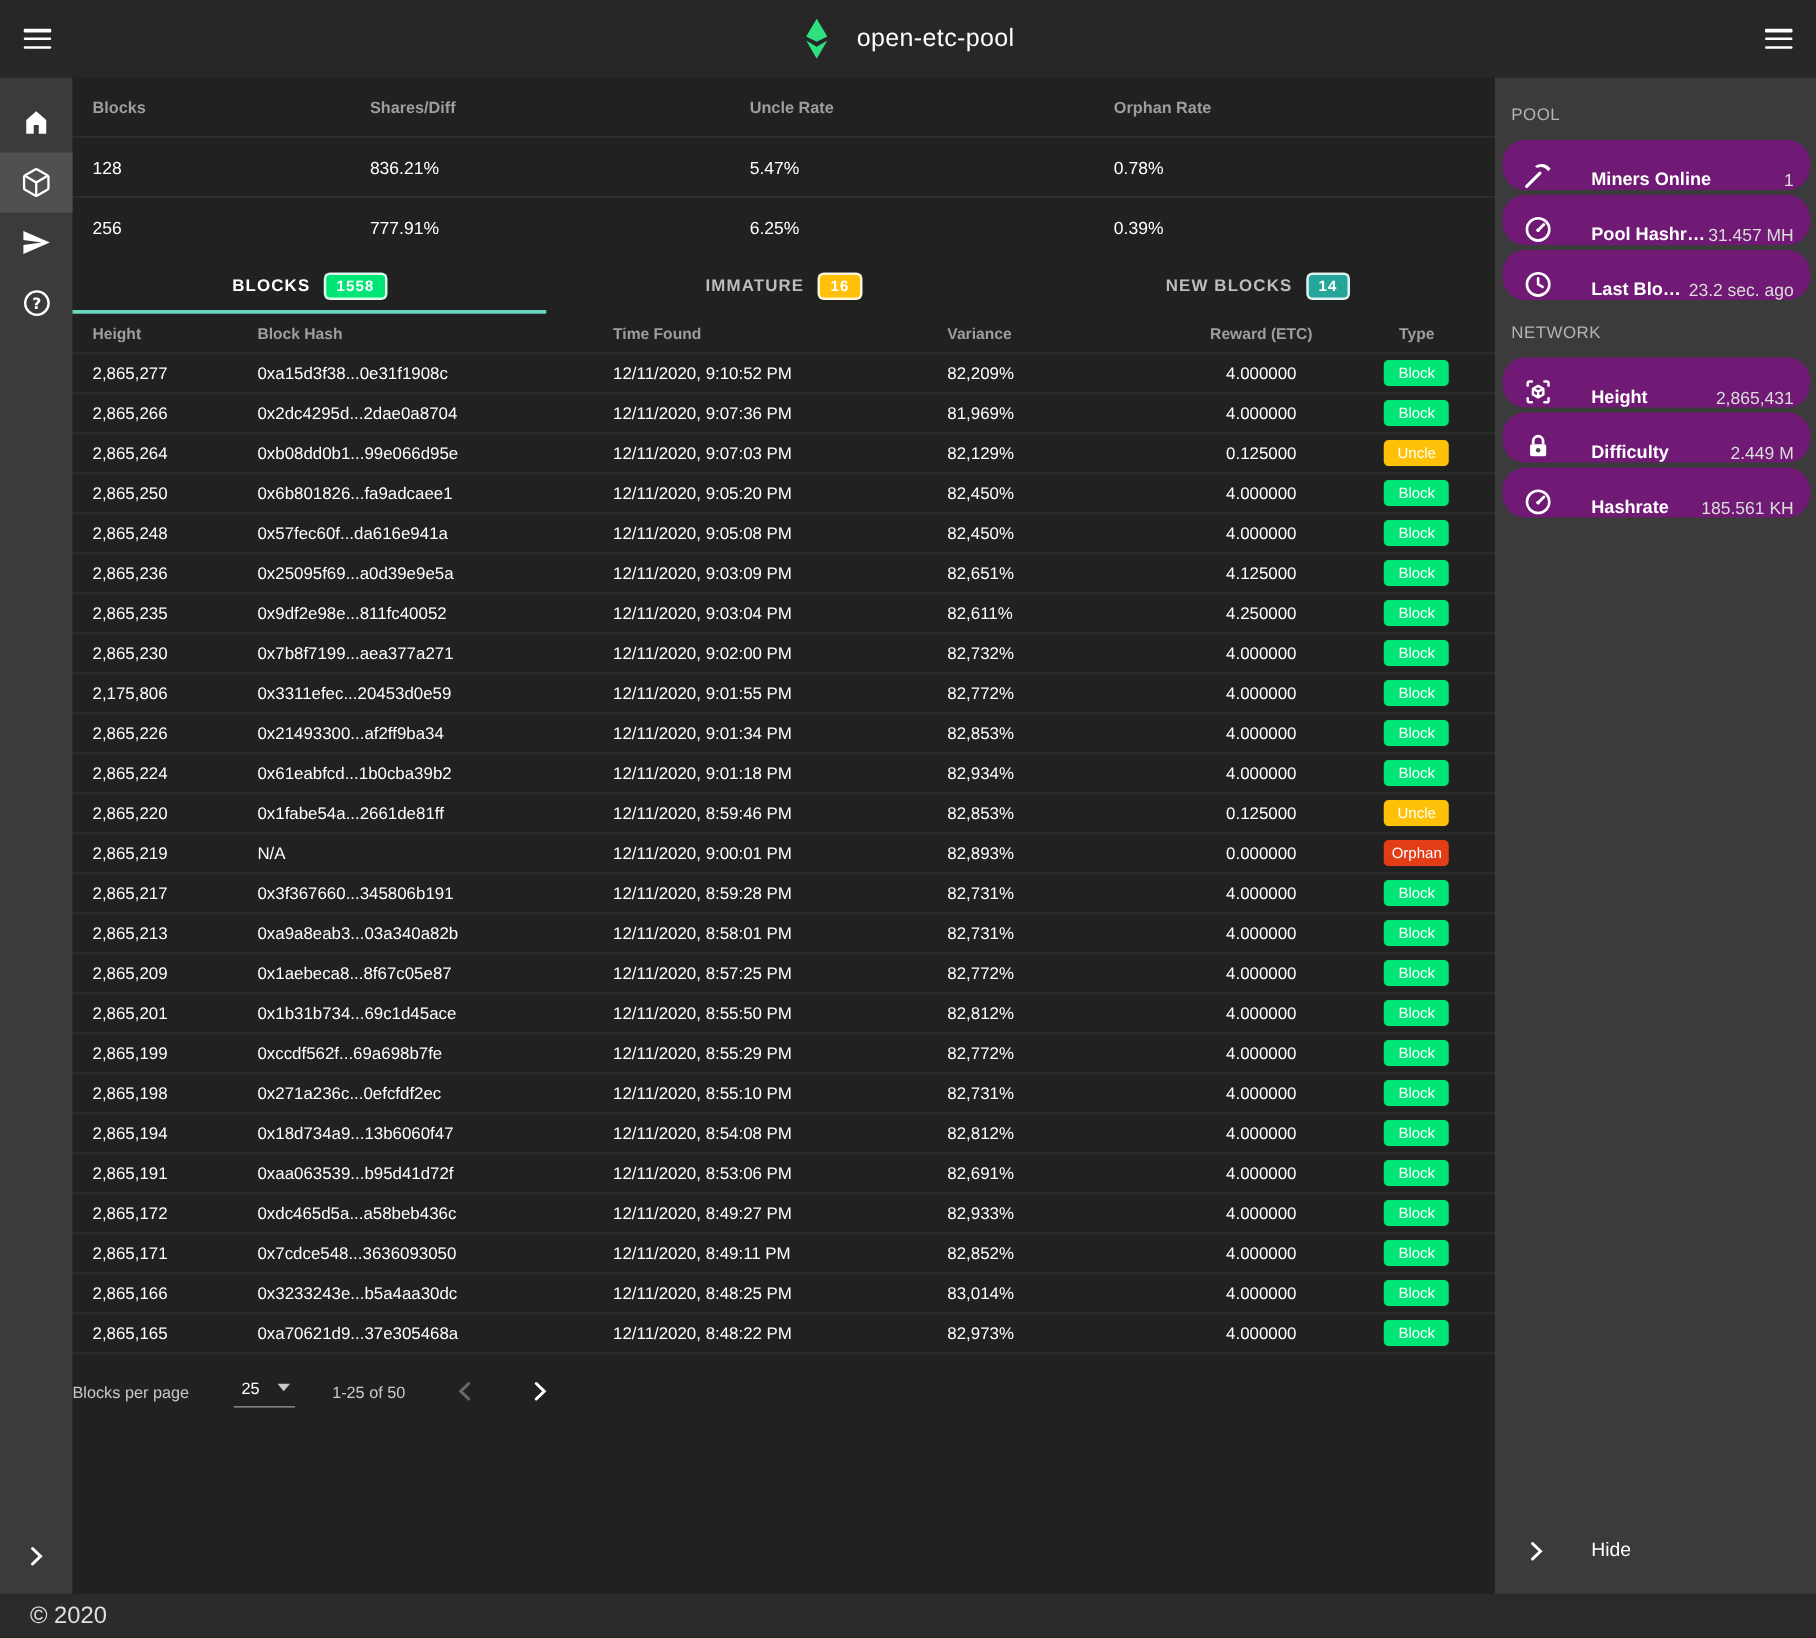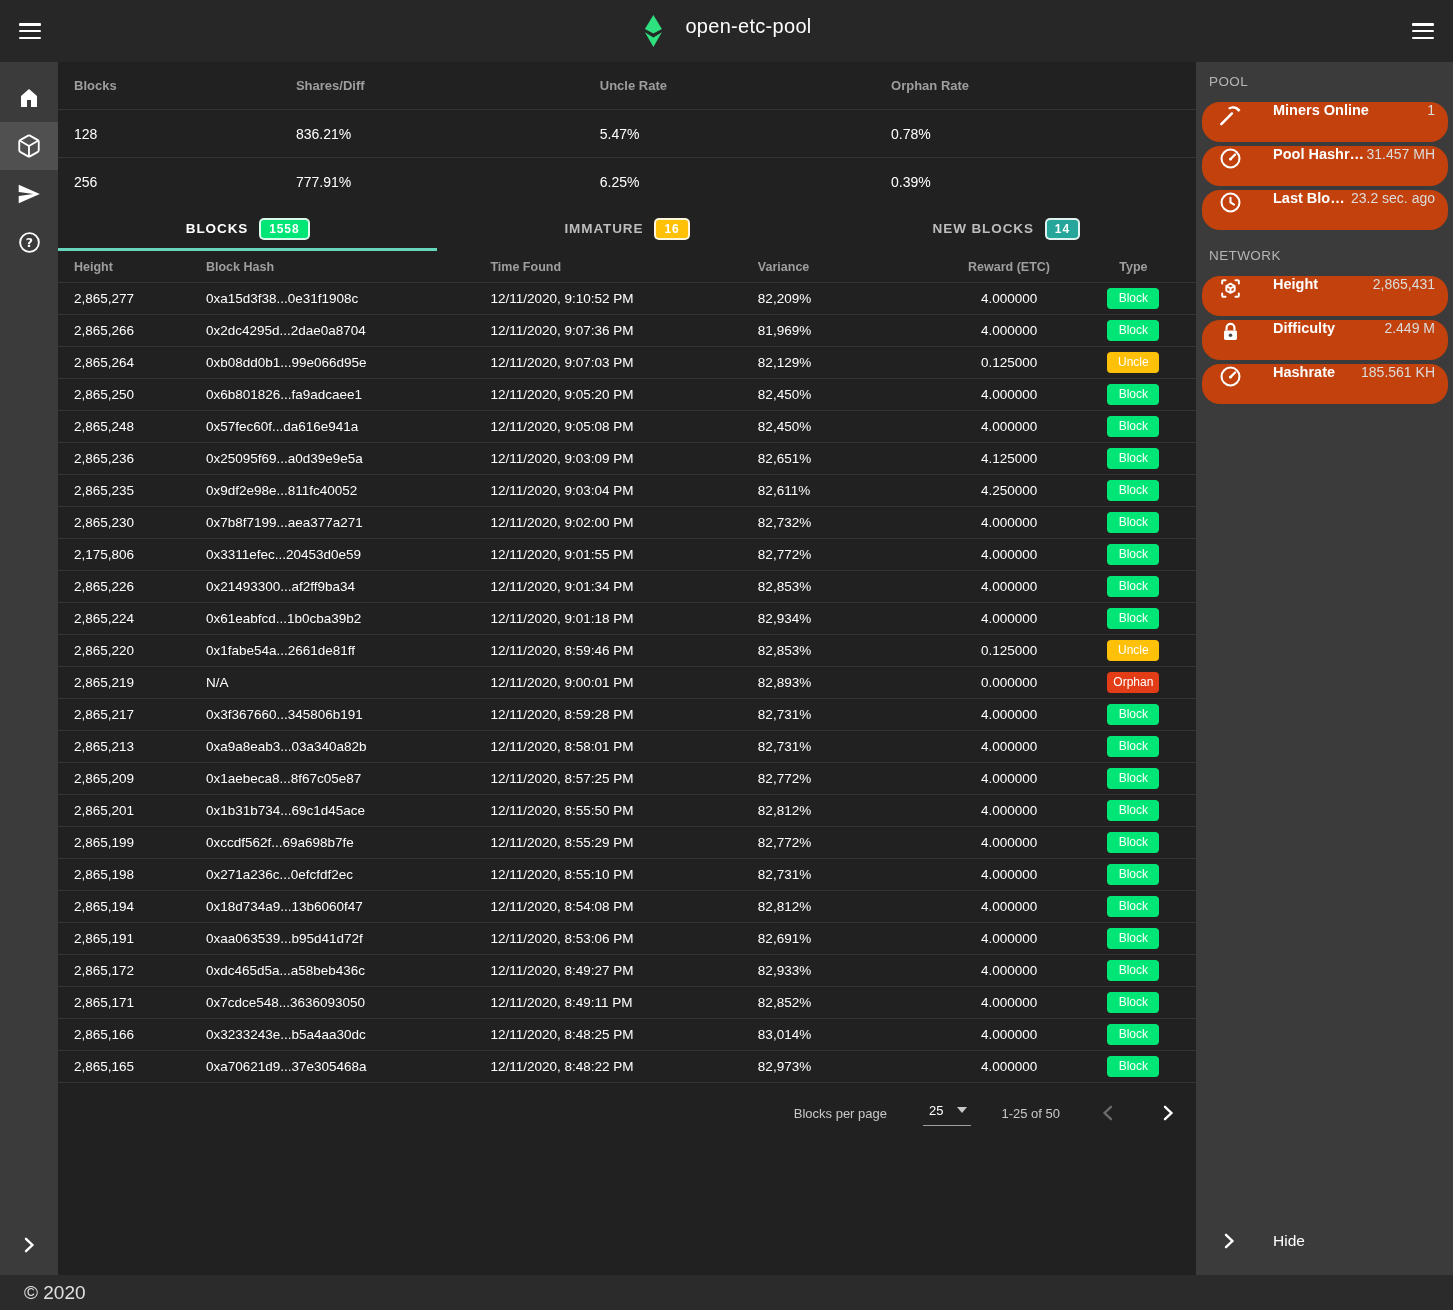--- a/index.html
+++ b/index.html
@@ -11,7 +11,7 @@
   .burger span{display:block;height:2.5px;background:#fff;border-radius:1px}
   .burger.left{margin-left:19px}
   .burger.right{position:absolute;right:19px}
-  .brand{position:absolute;left:50%;top:50%;transform:translate(-50%,-50%);display:flex;align-items:flex-start;gap:21px}
+  .brand{position:absolute;left:50%;top:50%;transform:translate(-50%,-50%);display:flex;align-items:center;gap:21px}
   .brand-title{font-size:20px;letter-spacing:.3px}
   
   .app{display:flex;height:1213px}

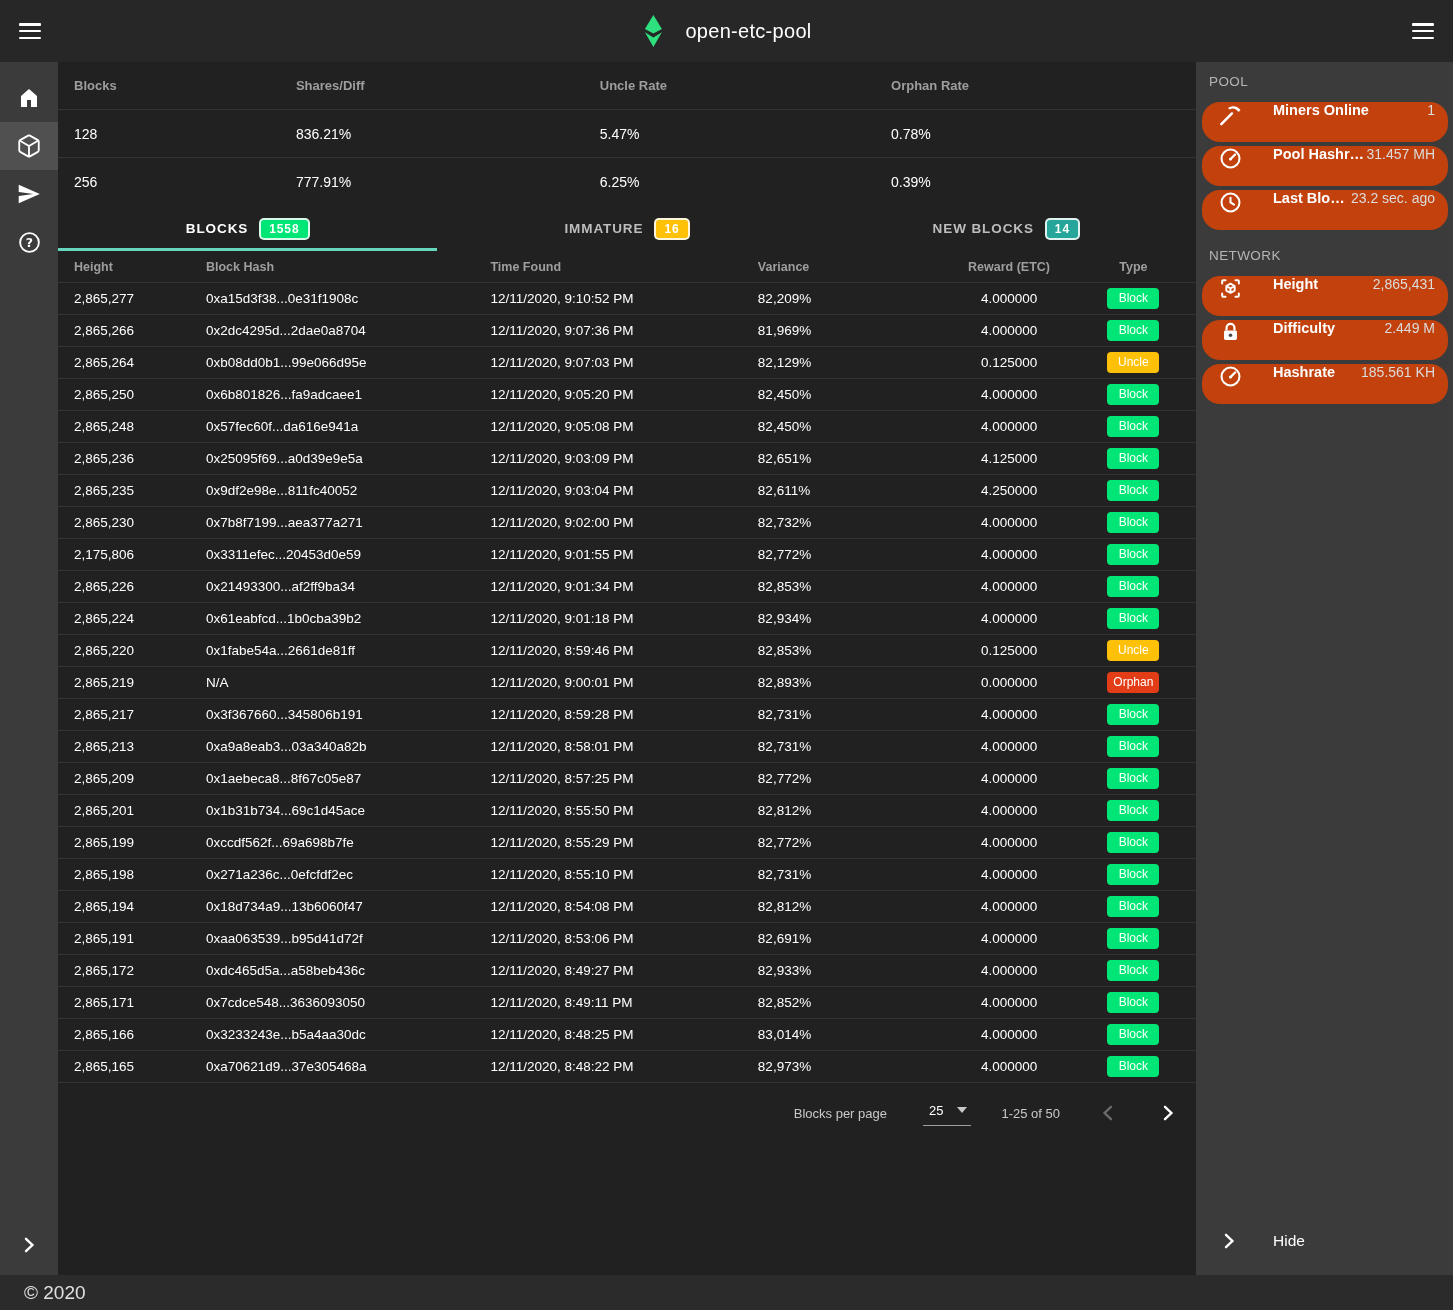--- a/index.html
+++ b/index.html
@@ -57,7 +57,7 @@
   .pg-btn{margin-left:36px;cursor:pointer;display:flex;align-items:center}
   .pg-btn.disabled svg path{stroke:#6a6a6a}
   
-  .rsidebar{width:257px;background:#3b3b3b;flex:none;position:relative;padding-top:12px}
+  .rsidebar{width:257px;background:#3b3b3b;flex:none;position:relative;padding-top:22px}
   .section-title{color:#b5b5b5;font-size:13.5px;letter-spacing:.4px;padding:0 0 13px 13px}
   .panel-item{height:40px;margin:0 5px 4px 6px;background:#c2410c;border-radius:18px;
               display:flex;align-items:flex-start;padding:0 13px 0 16px}

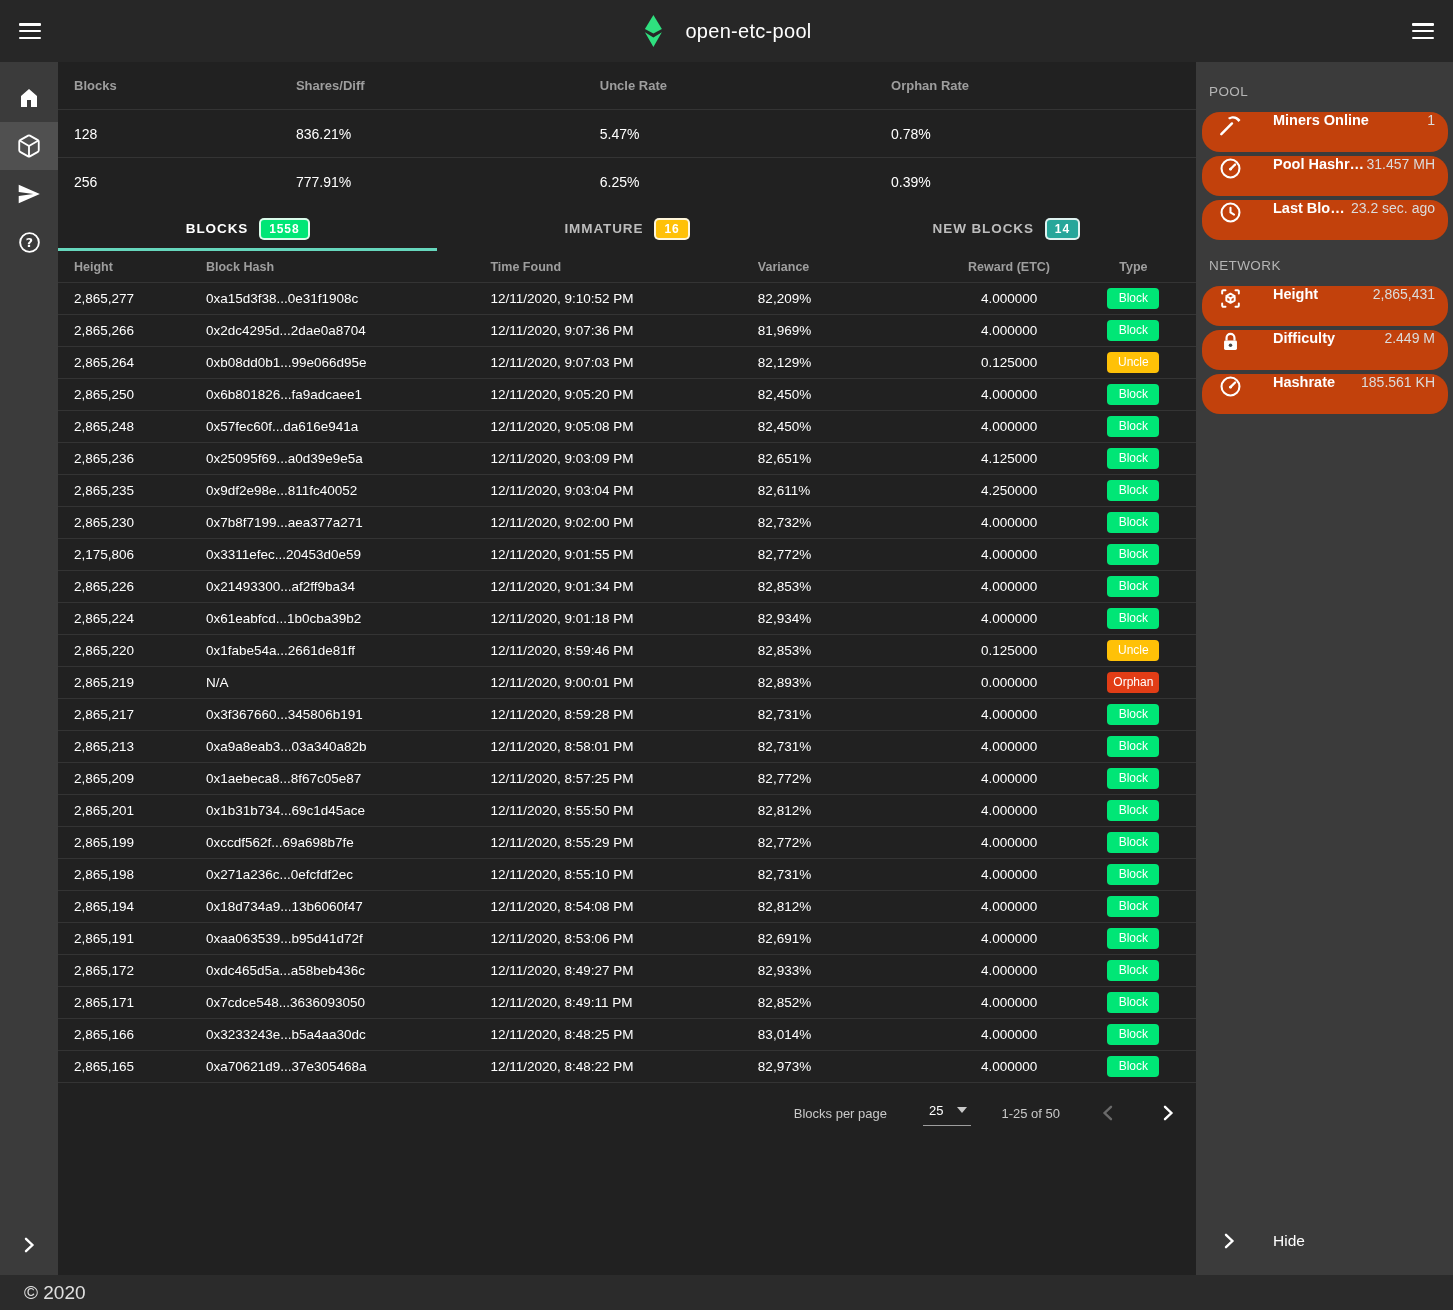--- a/index.html
+++ b/index.html
@@ -59,8 +59,8 @@
   
   .rsidebar{width:257px;background:#3b3b3b;flex:none;position:relative;padding-top:22px}
   .section-title{color:#b5b5b5;font-size:13.5px;letter-spacing:.4px;padding:0 0 13px 13px}
-  .panel-item{height:40px;margin:0 5px 4px 6px;background:#c2410c;border-radius:18px;
-              display:flex;align-items:flex-start;padding:0 13px 0 16px}
+  .panel-item{height:40px;margin:0 5px 4px 6px;background:#701a75;border-radius:18px;
+              display:flex;align-items:flex-end;padding:0 13px 0 16px}
   .panel-item .pi-label{margin-left:30px;font-weight:bold;font-size:14.5px;flex:1;
               white-space:nowrap;overflow:hidden;text-overflow:ellipsis}
   .panel-item .pi-value{color:#dcdcdc;font-size:14px;white-space:nowrap}

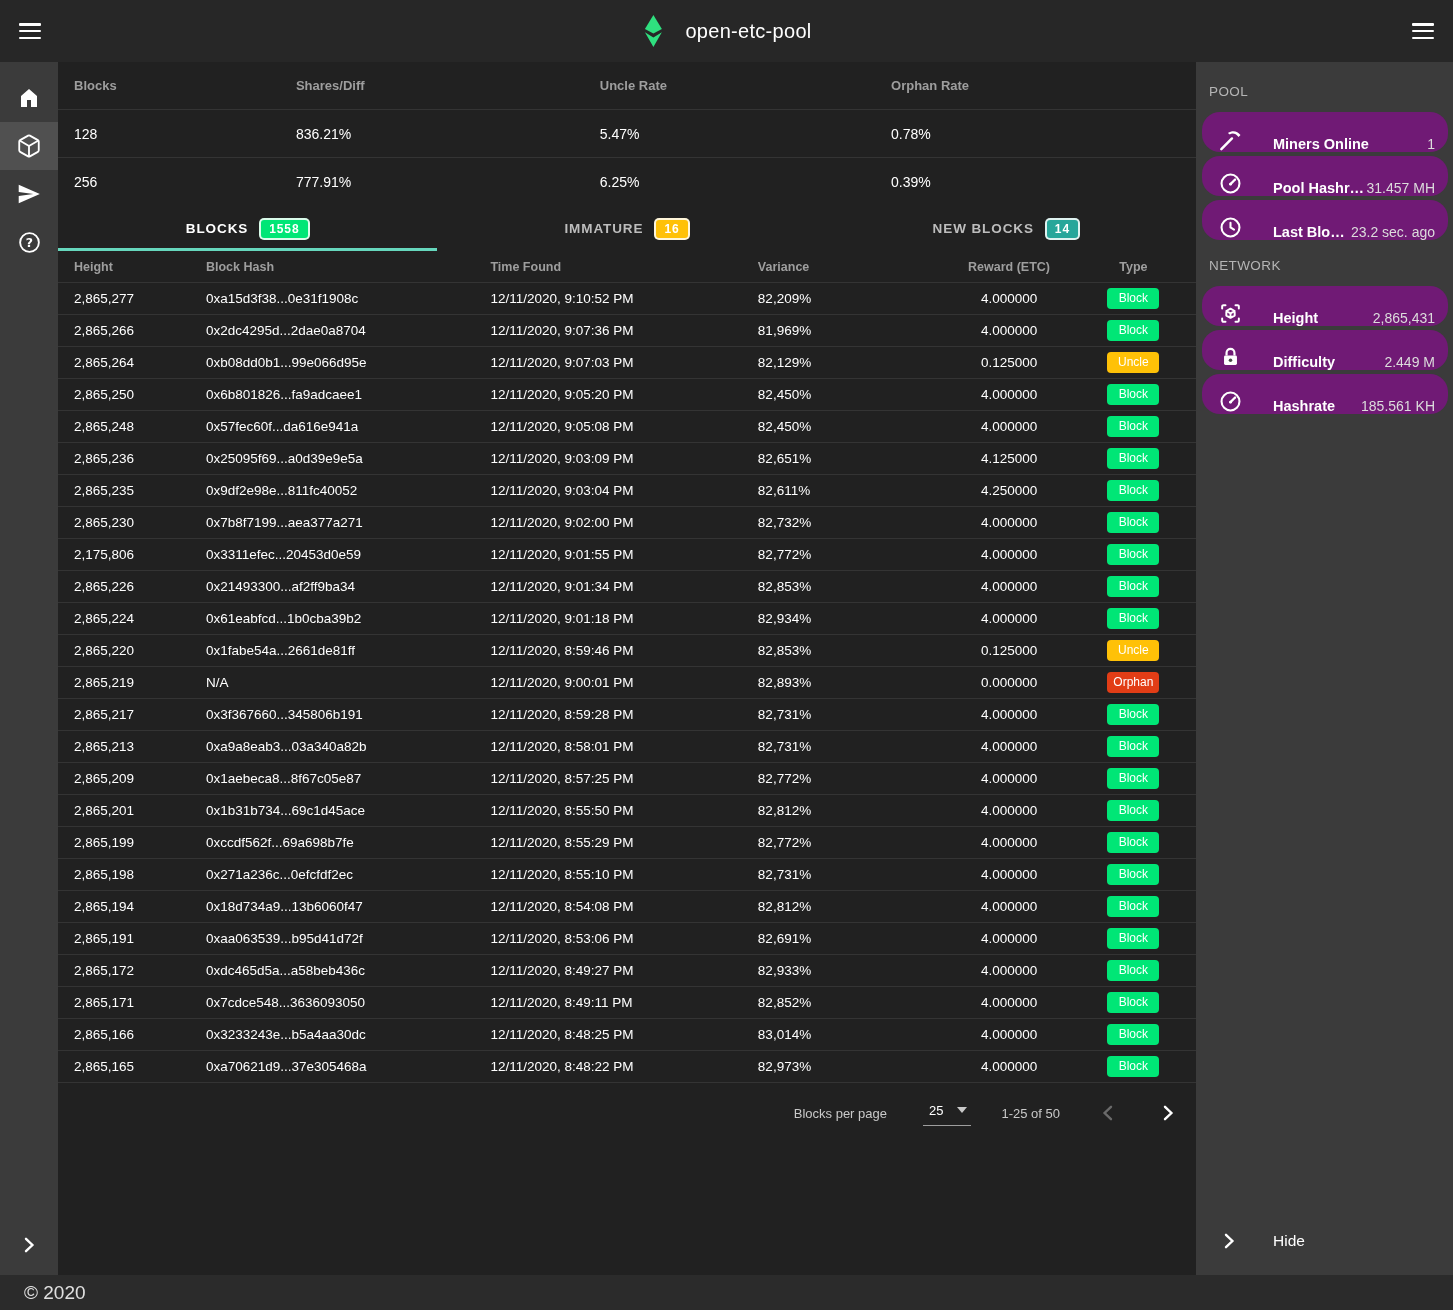--- a/index.html
+++ b/index.html
@@ -47,7 +47,7 @@
   .chip{display:inline-block;width:52px;line-height:21px;height:21px;border-radius:4px;
         font-size:12px;color:#fff;text-align:center;vertical-align:middle}
   
-  .pagination{height:60px;display:flex;align-items:center;justify-content:flex-end;
+  .pagination{height:60px;display:flex;align-items:center;
               padding-right:16px;font-size:13px;color:#c9c9c9}
   .pp-select{display:flex;align-items:center;gap:14px;margin-left:36px;border-bottom:1px solid #9e9e9e;
              padding:2px 4px 7px 6px;cursor:pointer;color:#fff}

